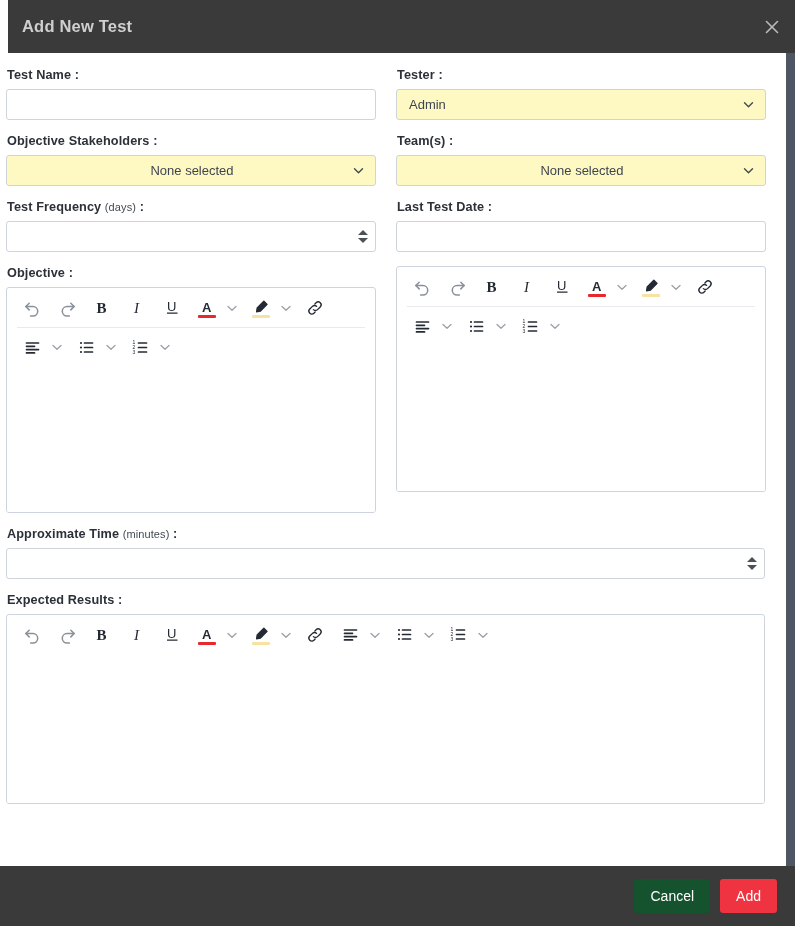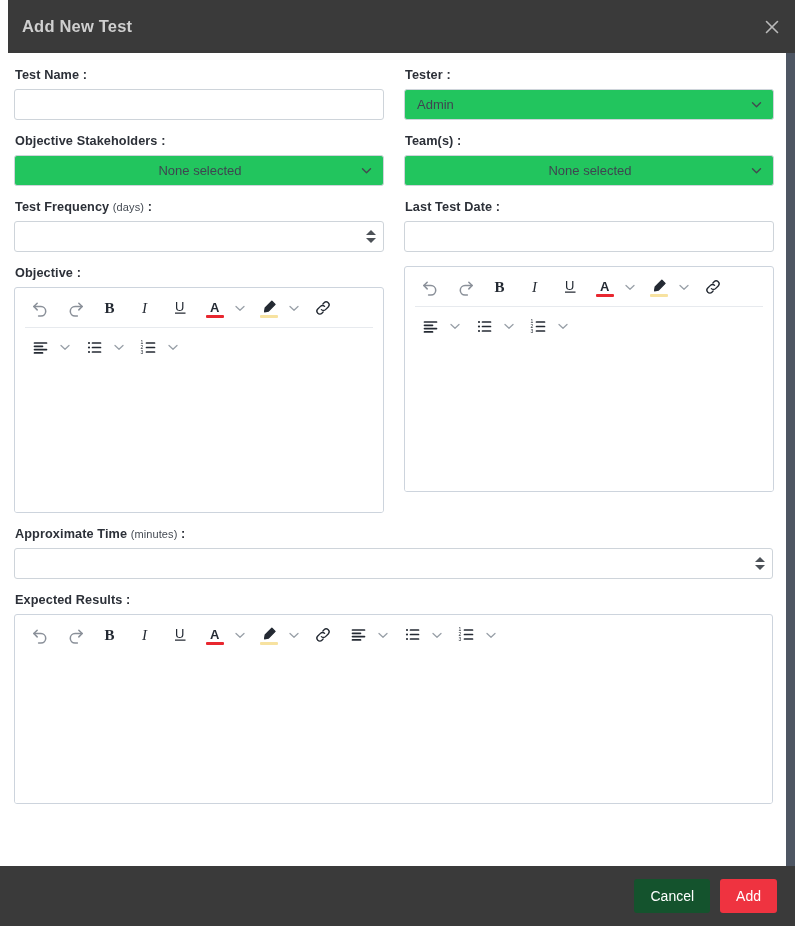--- a/index.html
+++ b/index.html
@@ -51,7 +51,7 @@
     width: 795px;
     height: 813px;
     background: #ffffff;
-    padding: 15px 22px 0 14px;
+    padding: 15px 22px 0 6px;
     overflow: hidden;
   }
 

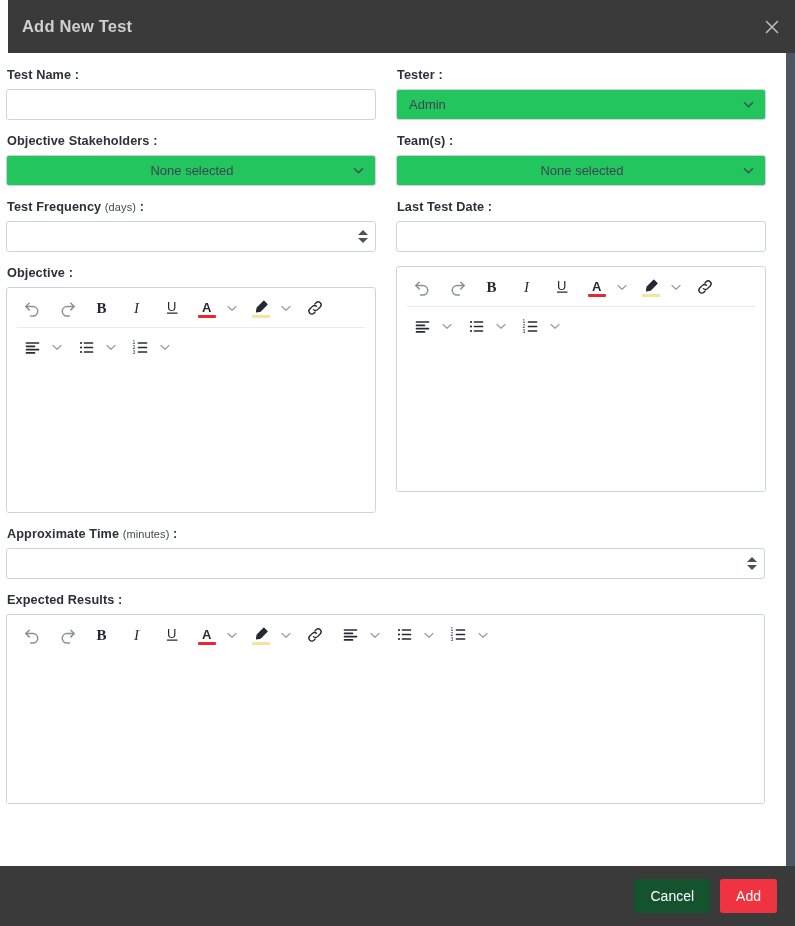--- a/index.html
+++ b/index.html
@@ -97,7 +97,7 @@
     height: 31px;
     border: 1px solid #ced4da;
     border-radius: 3px;
-    background: #22c55e;
+    background: #fef9c3;
     display: flex;
     align-items: center;
     padding: 0 10px 0 12px;

